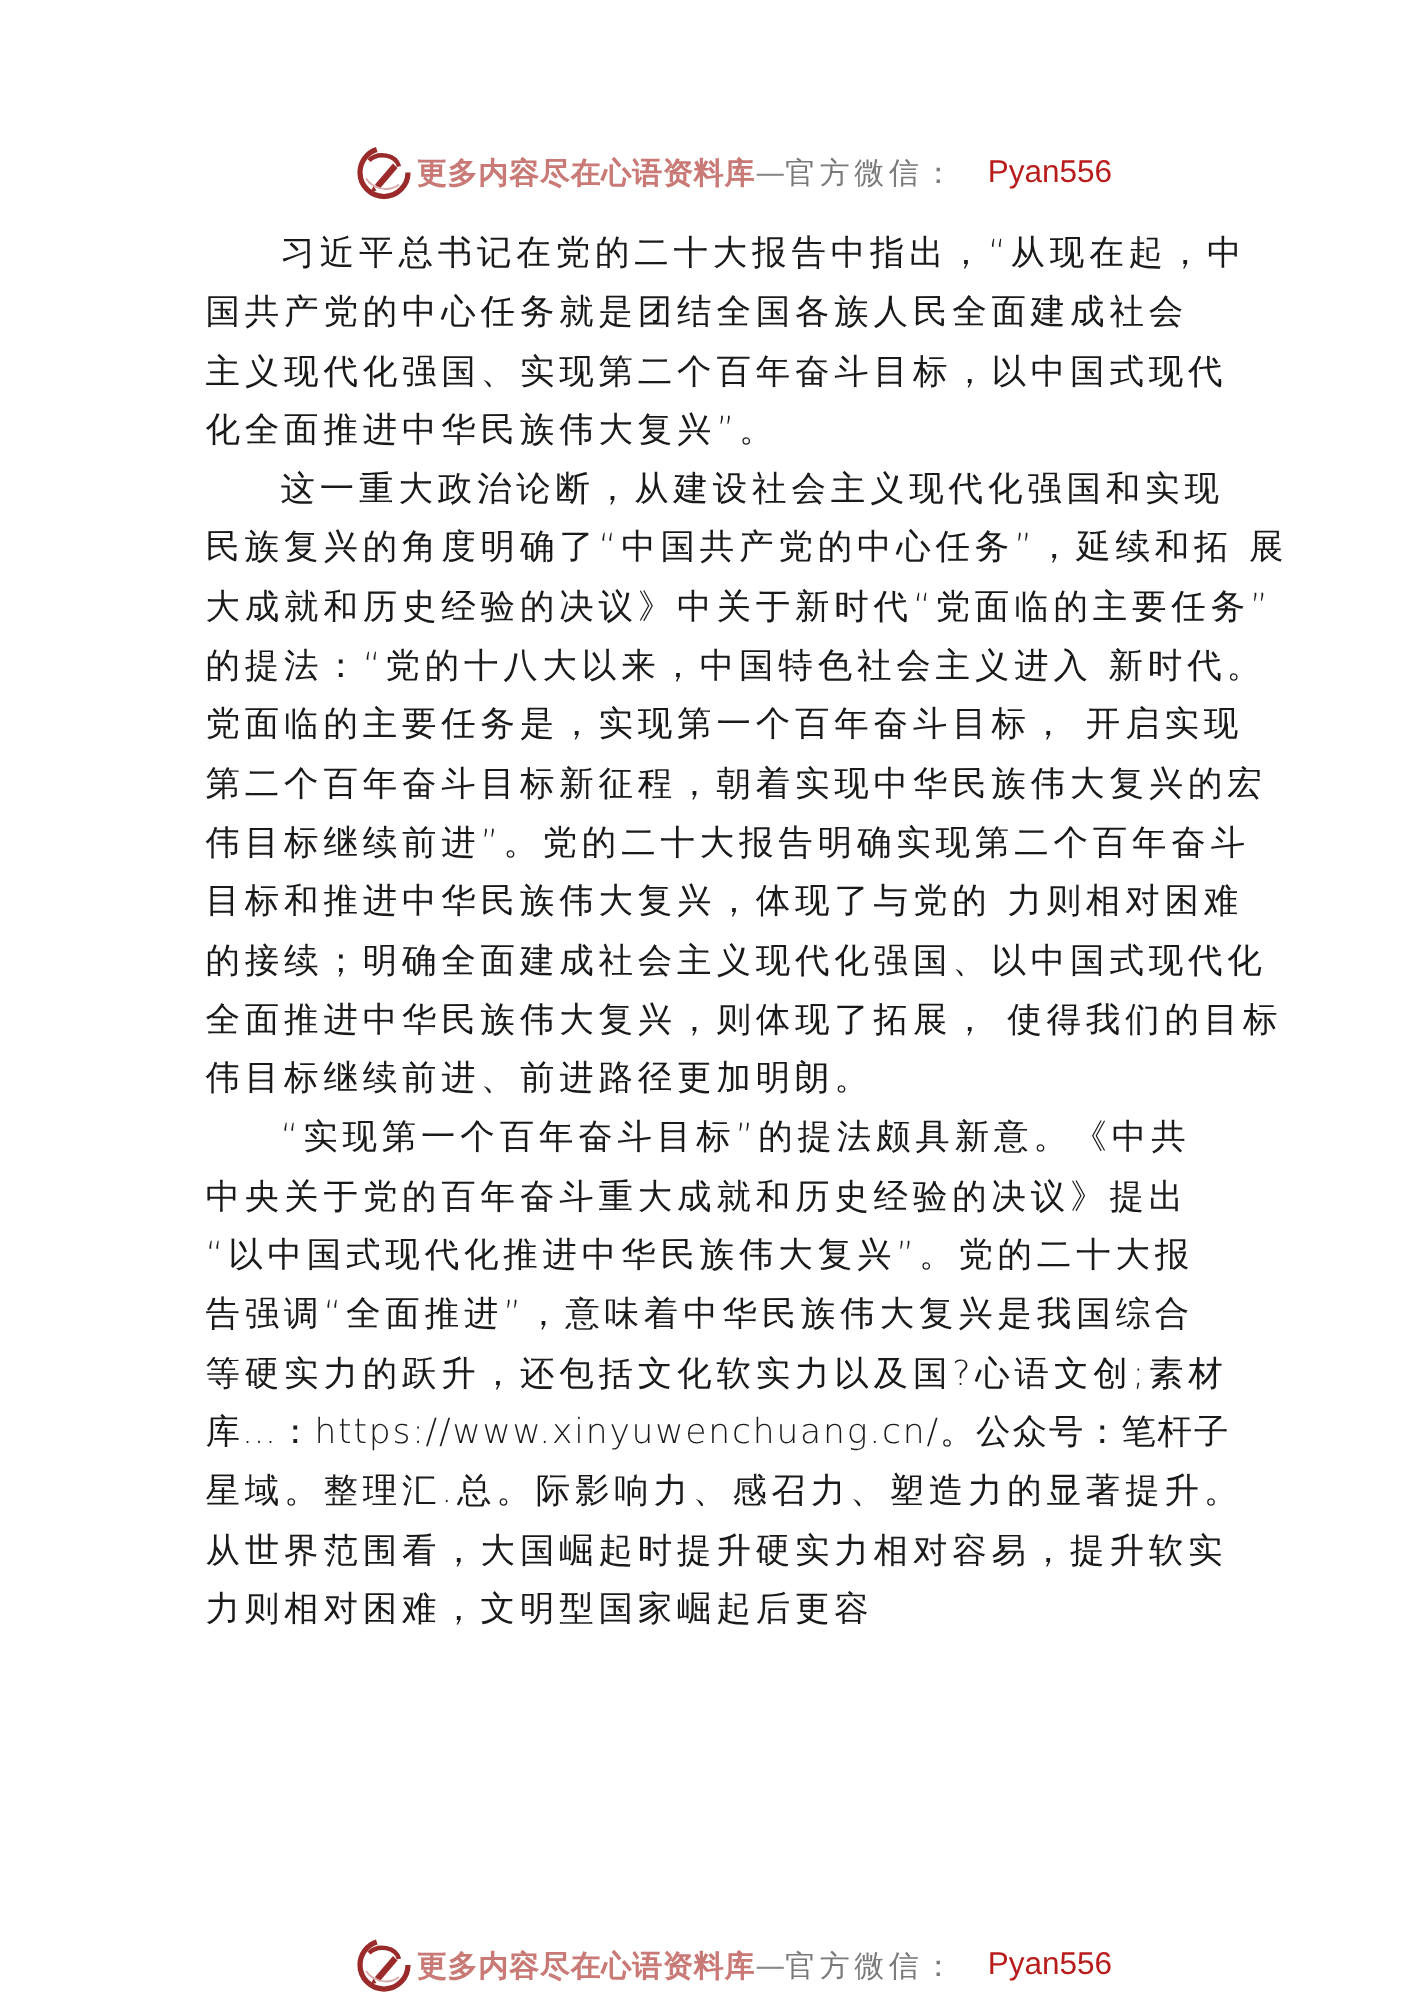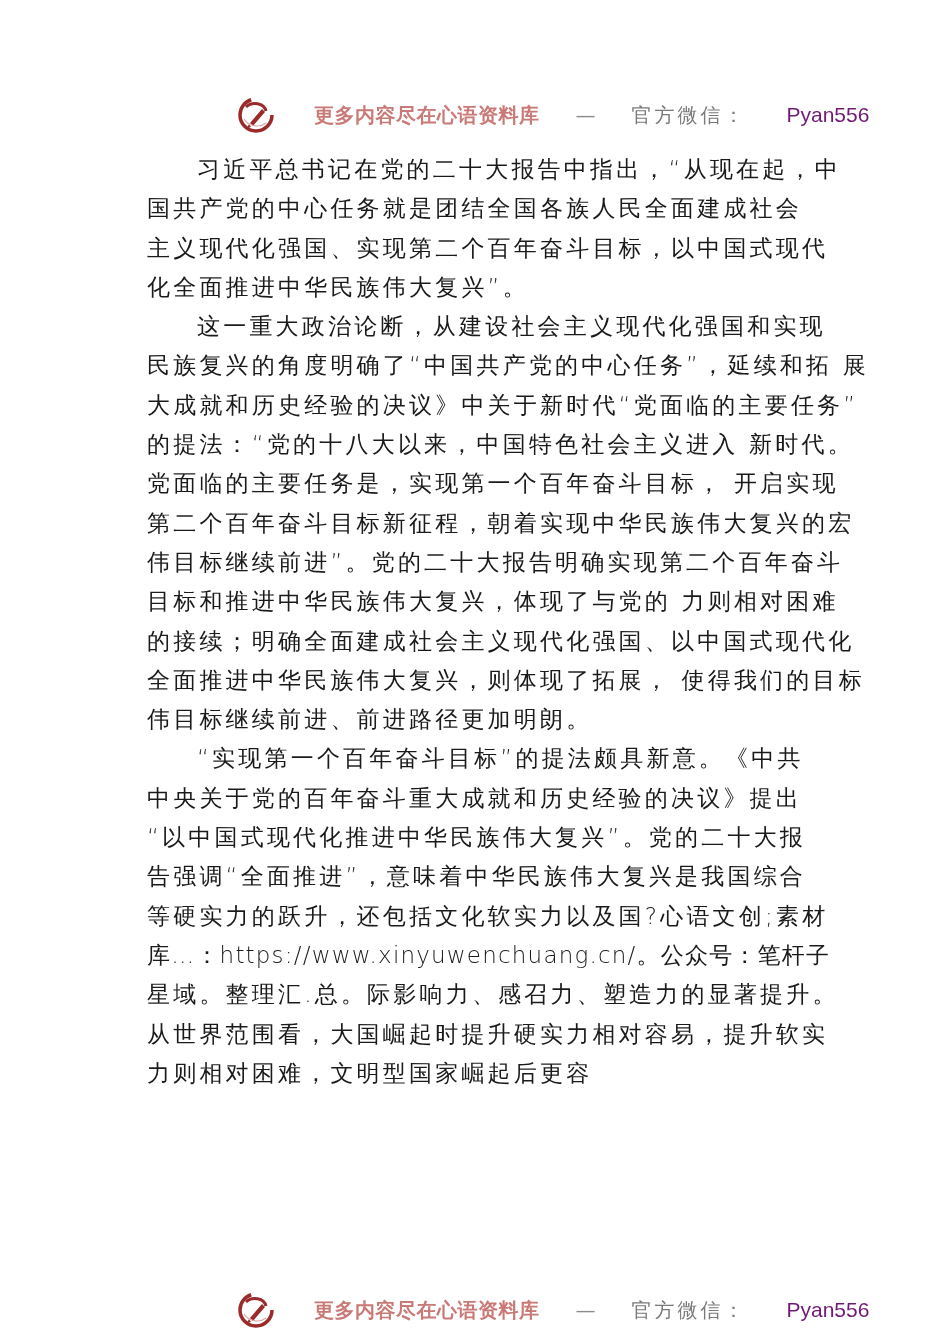--- a/index.html
+++ b/index.html
@@ -22,7 +22,6 @@
       display: flex;
       align-items: center;
       white-space: nowrap;
-      gap: 36px;
     }
     .banner.top { top: 95px; }
     .banner.bottom { top: 1290px; }

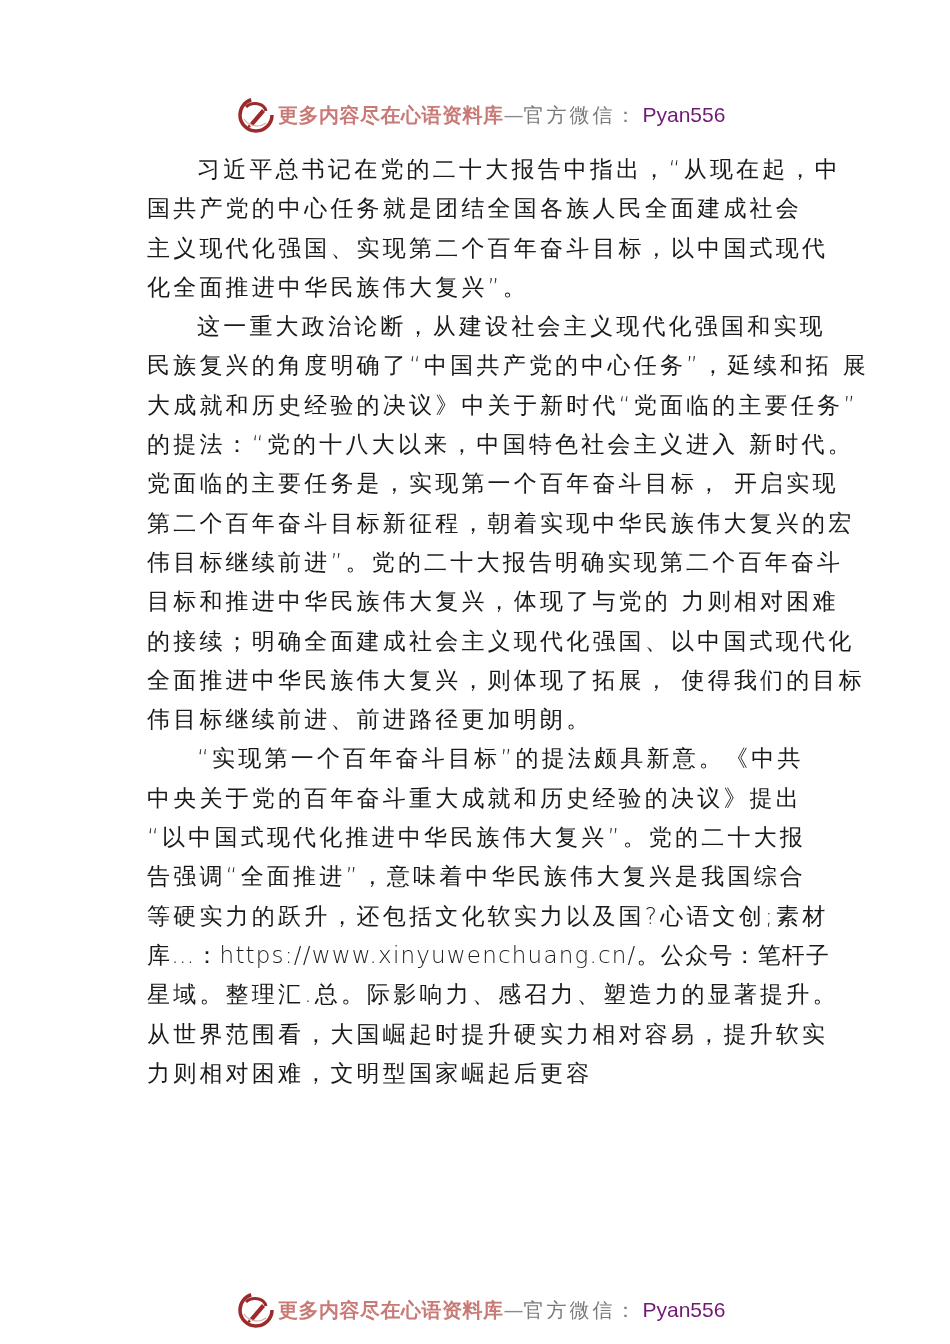--- a/index.html
+++ b/index.html
@@ -50,10 +50,10 @@
       letter-spacing: 3px;
     }
     .banner-id {
-      color: #701a75;
+      color: #b91c1c;
       font-family: "Liberation Sans", sans-serif;
       font-size: 21px;
-      margin-left: 4px;
+      margin-left: 20px;
     }
     .content {
       position: absolute;

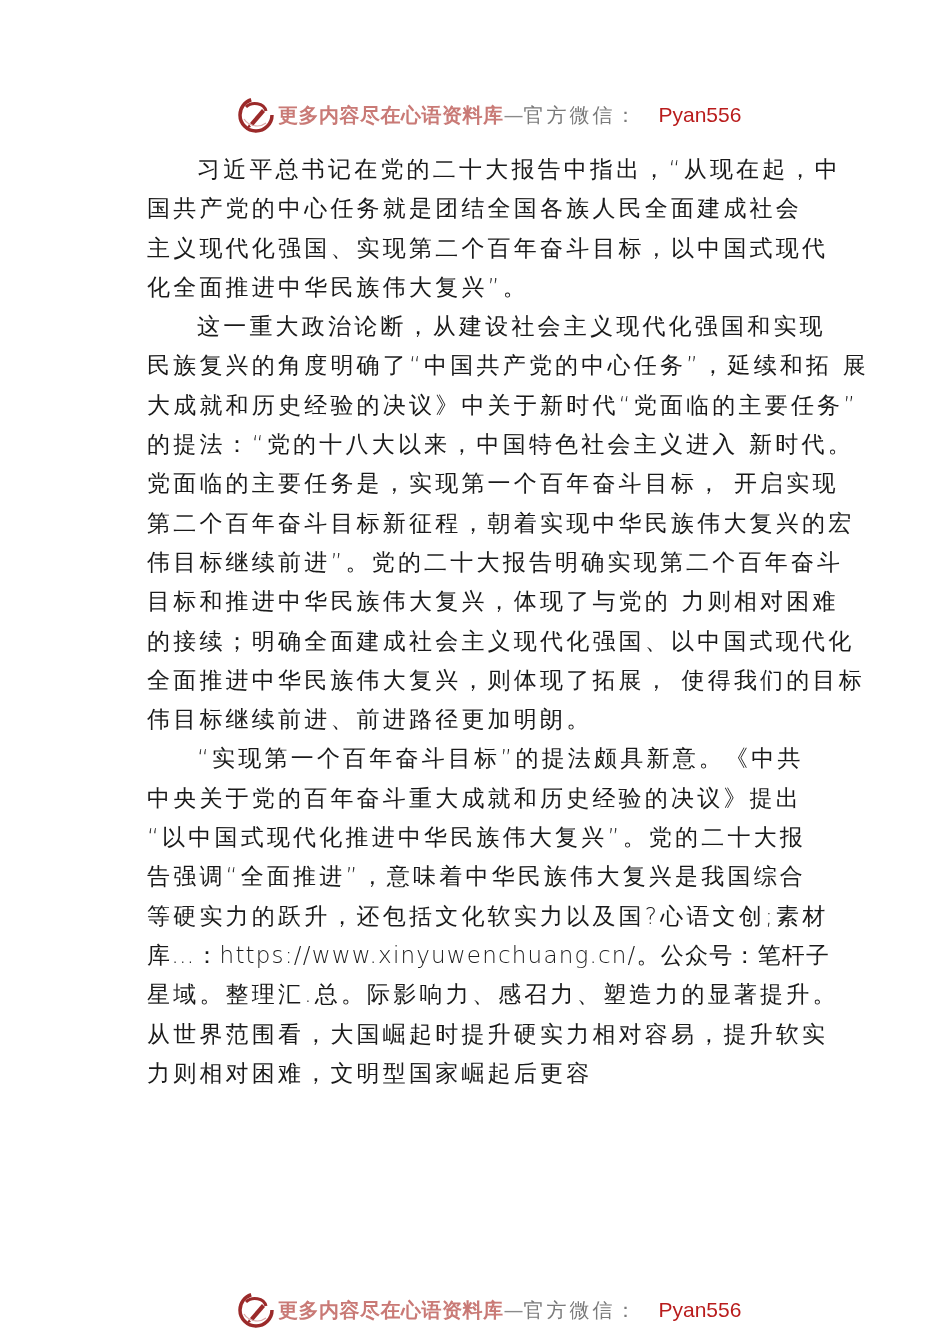--- a/index.html
+++ b/index.html
@@ -57,7 +57,7 @@
     }
     .content {
       position: absolute;
-      left: 147px;
+      left: 137px;
       top: 150px;
       width: 690px;
     }

